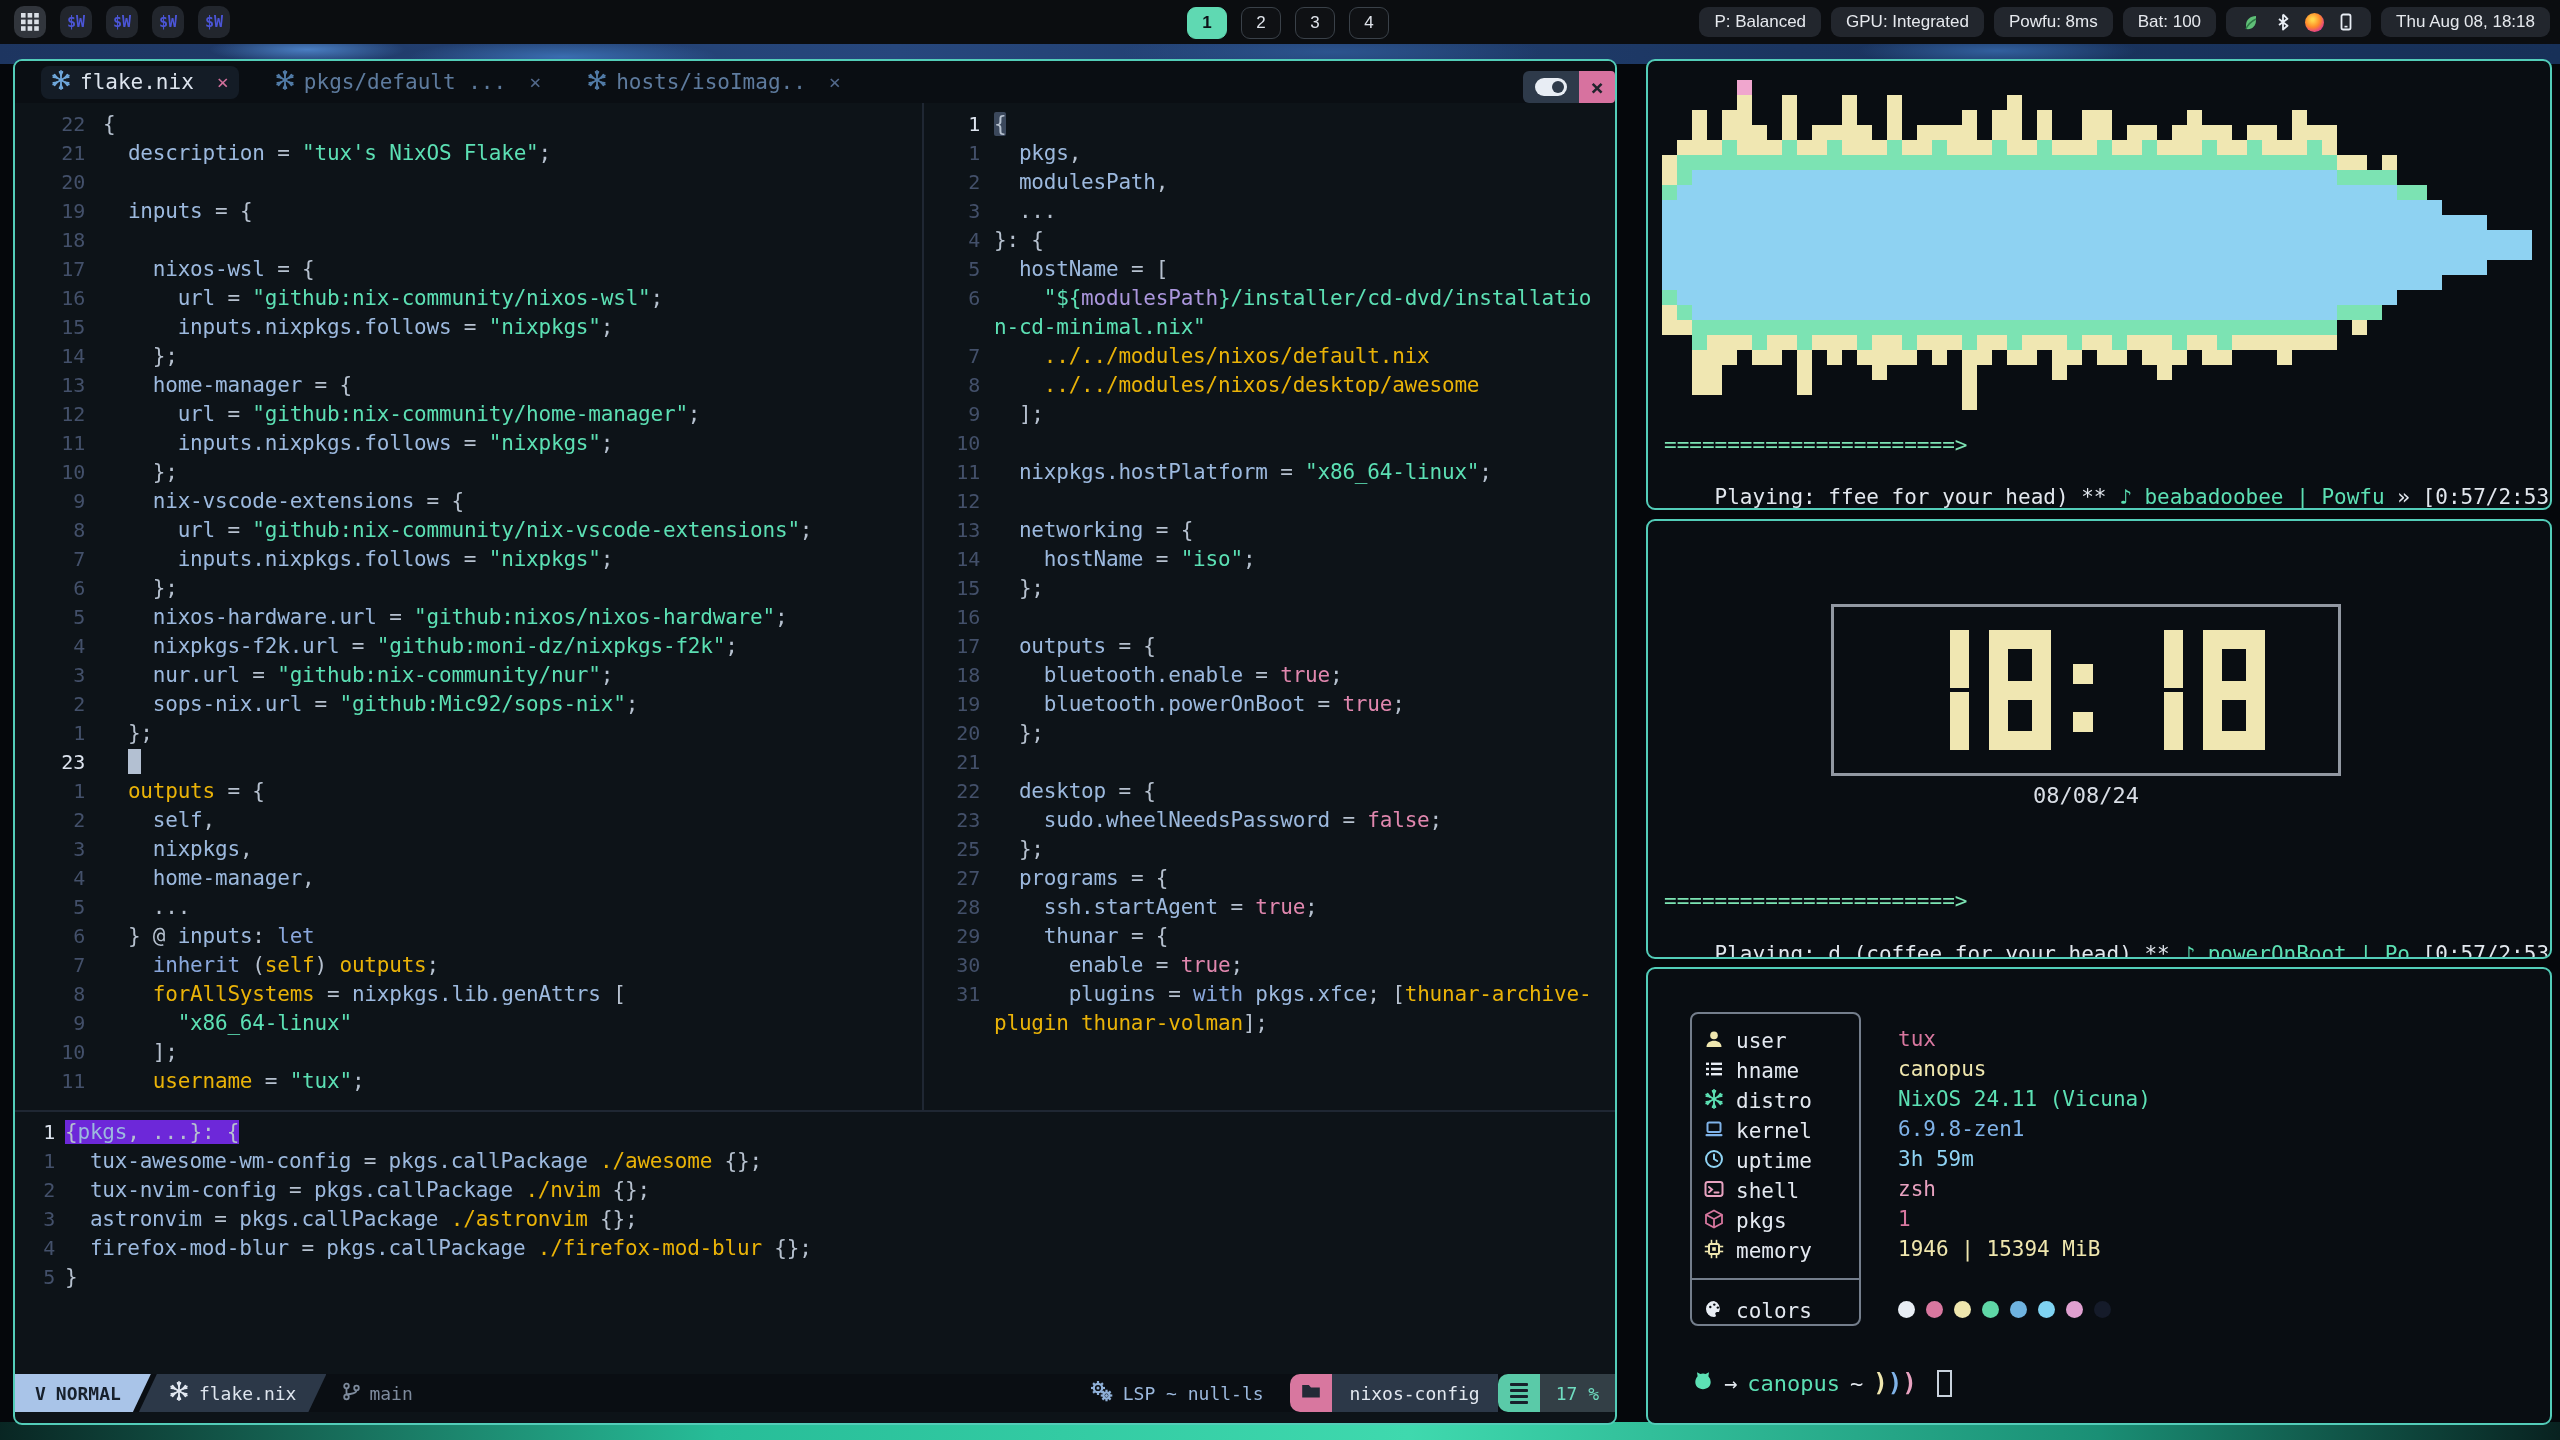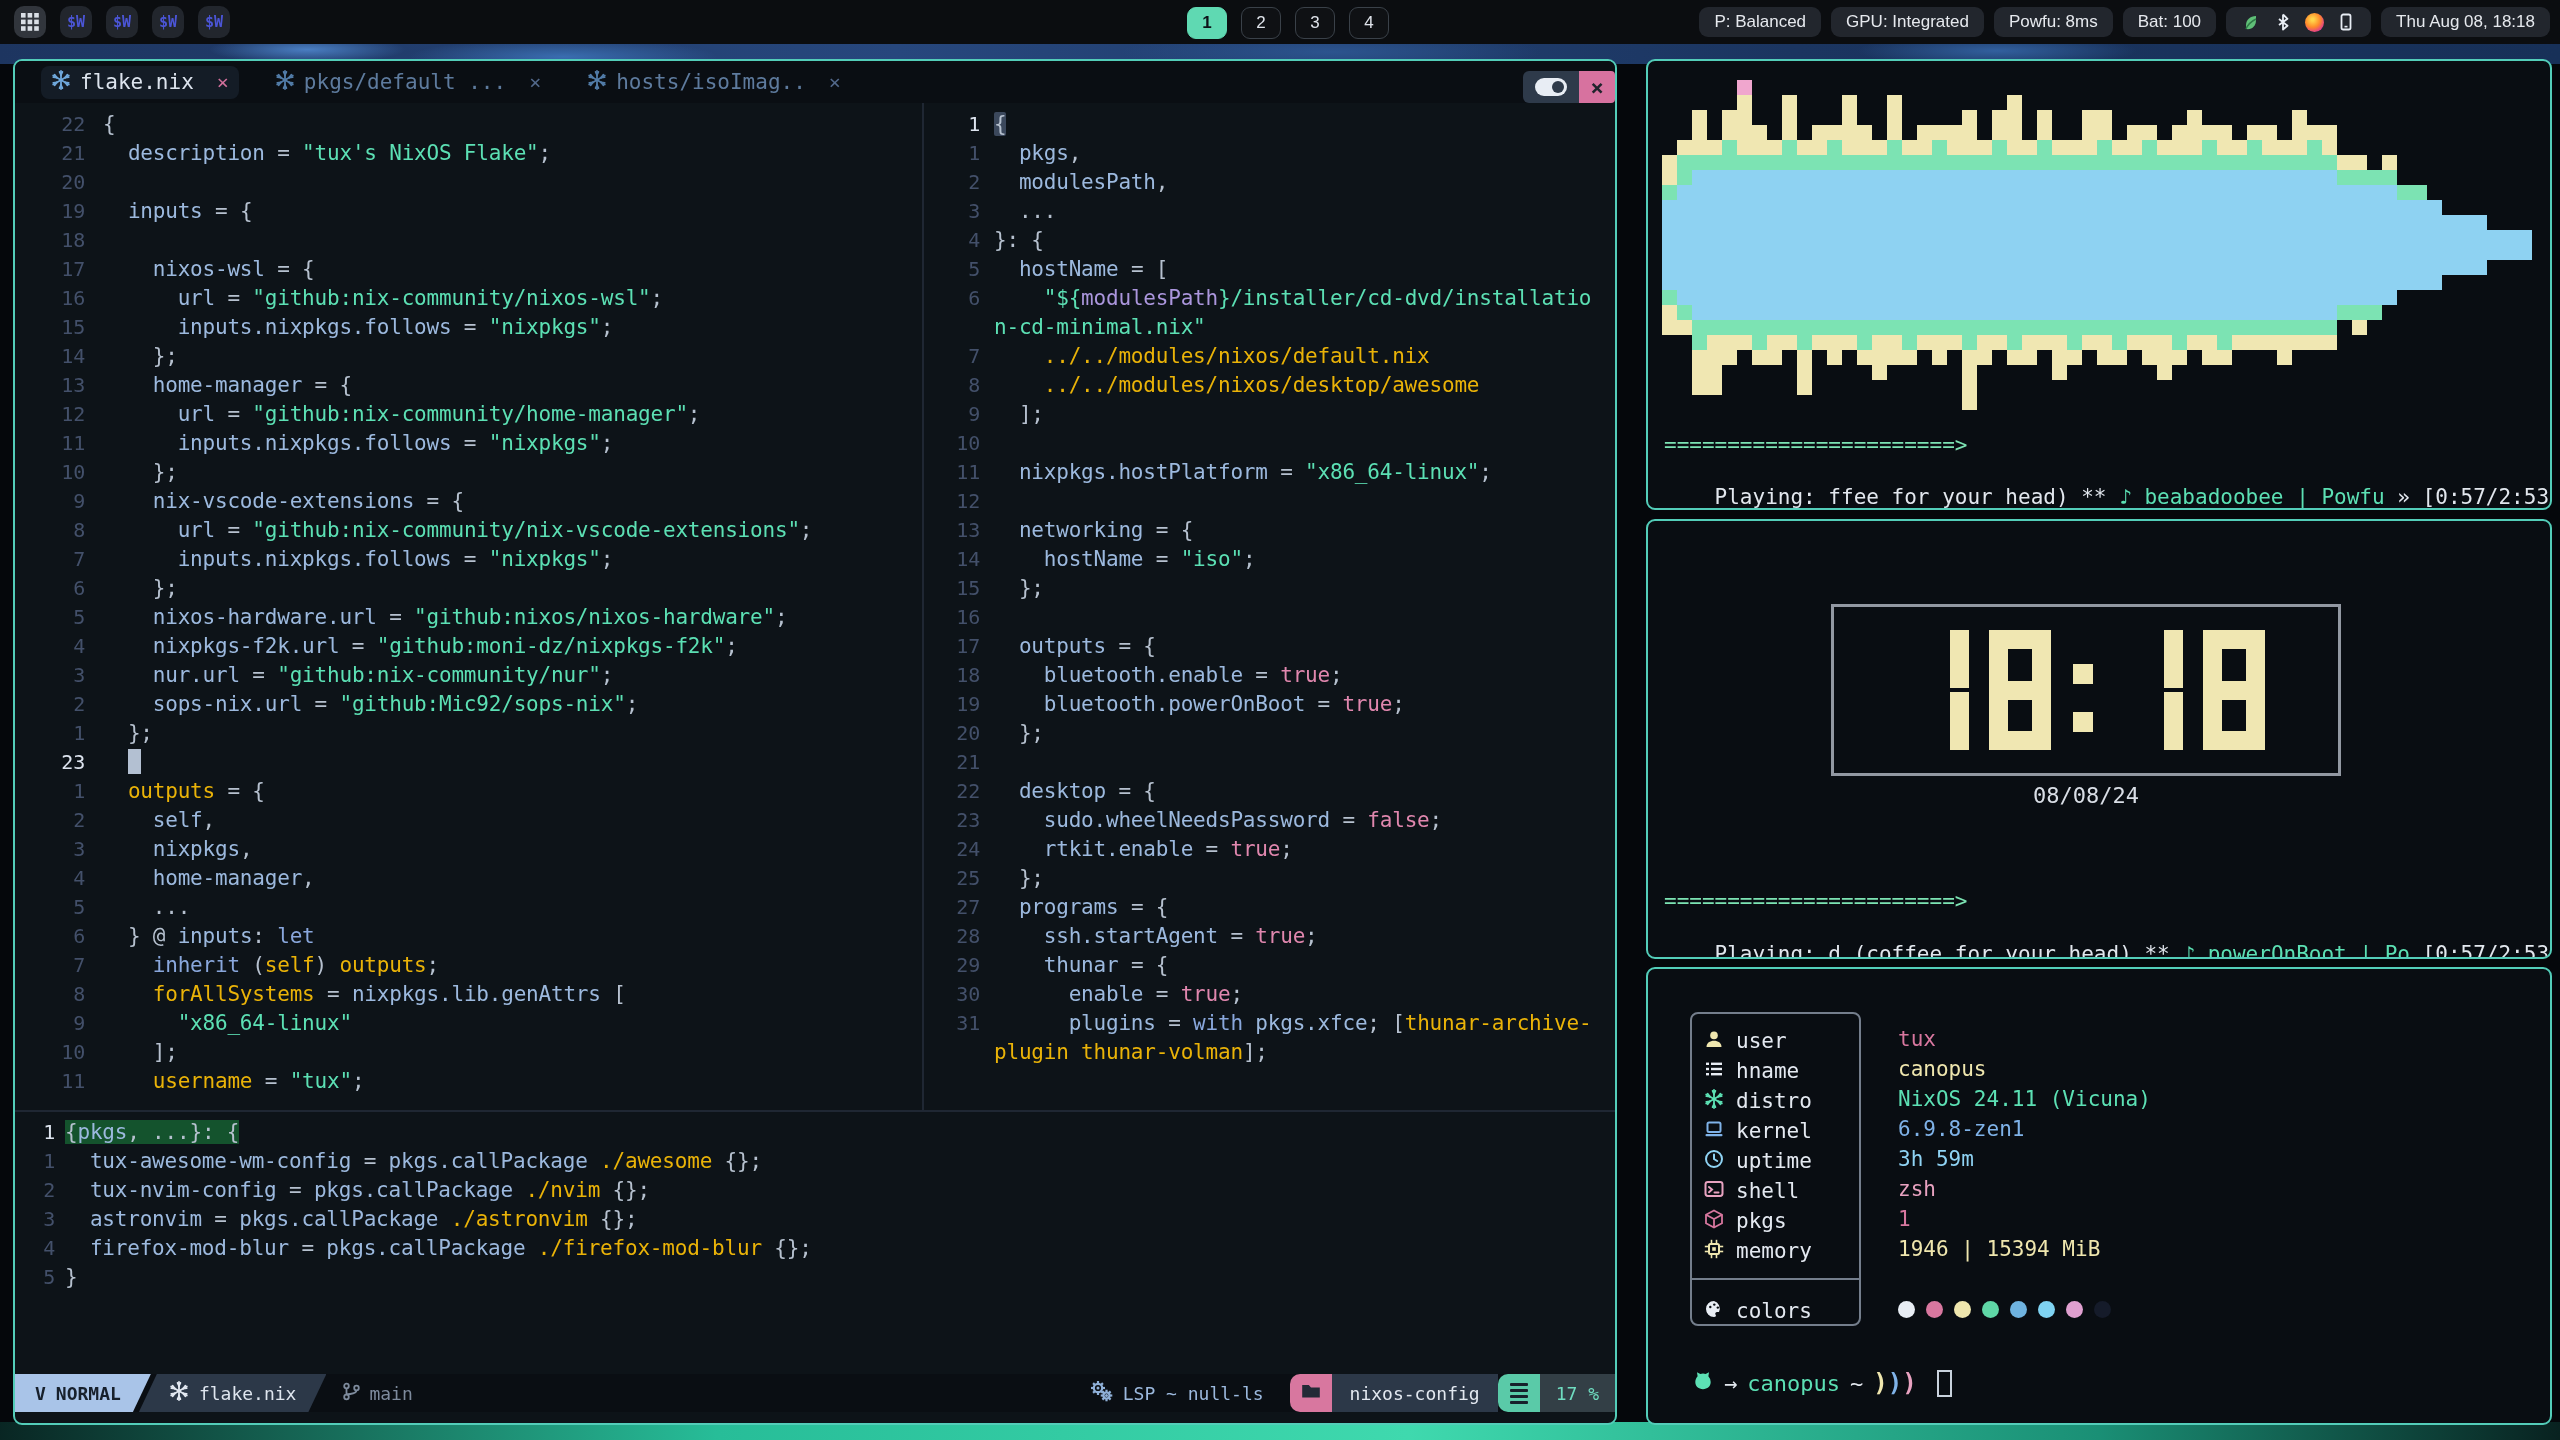--- a/index.html
+++ b/index.html
@@ -328,7 +328,6 @@
       <div class="crow"><span class="lnum">21</span><span></span></div>
       <div class="crow"><span class="lnum">22</span><span><span class="tk-i">  desktop</span><span class="tk-p"> = {</span></span></div>
       <div class="crow"><span class="lnum">23</span><span><span class="tk-i">    sudo.wheelNeedsPassword</span><span class="tk-p"> = </span><span class="tk-b">false</span><span class="tk-p">;</span></span></div>
-      <div class="crow"><span class="lnum">24</span><span><span class="tk-i">    rtkit.enable</span><span class="tk-p"> = </span><span class="tk-b">true</span><span class="tk-p">;</span></span></div>
       <div class="crow"><span class="lnum">25</span><span><span class="tk-p">  };</span></span></div>
       <div class="crow"><span class="lnum">27</span><span><span class="tk-i">  programs</span><span class="tk-p"> = {</span></span></div>
       <div class="crow"><span class="lnum">28</span><span><span class="tk-i">    ssh.startAgent</span><span class="tk-p"> = </span><span class="tk-b">true</span><span class="tk-p">;</span></span></div>

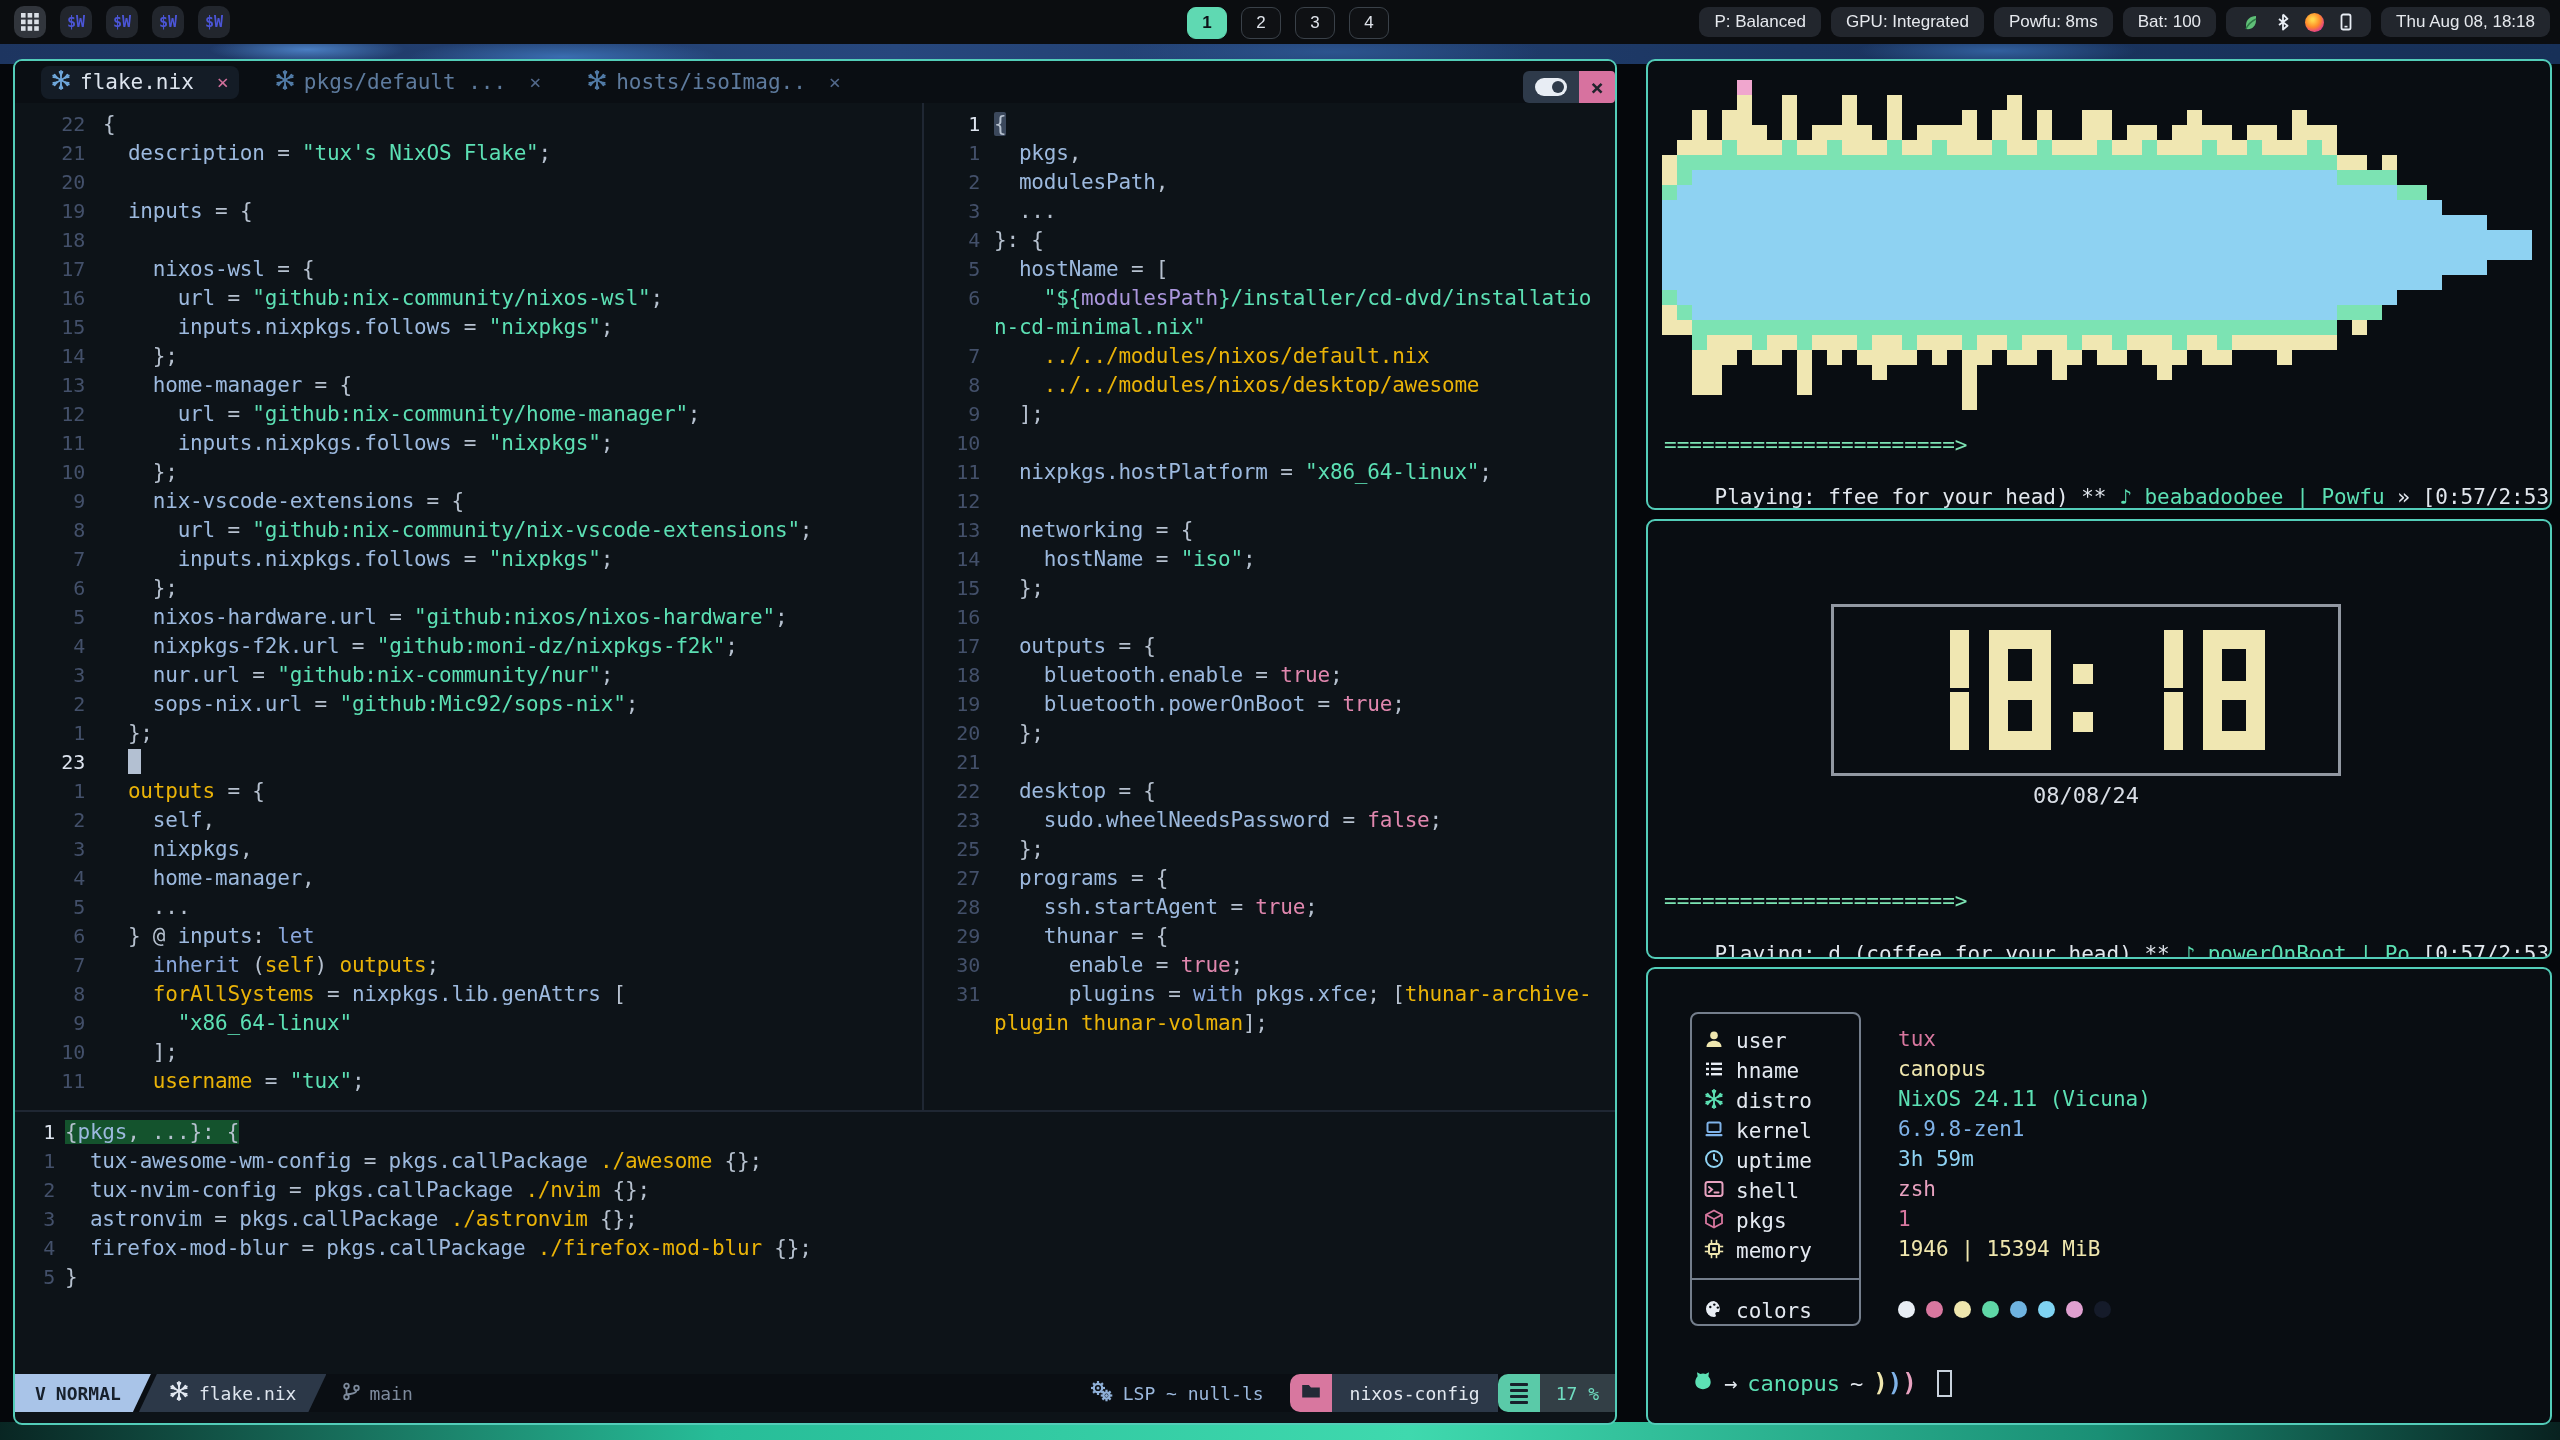--- a/index.html
+++ b/index.html
@@ -56,7 +56,7 @@
   .tk-w{color:#eab308}.tk-b{color:#e087ae}.tk-ip{color:#ab96dd}
   .blockcur{display:inline-block;width:13px;height:25px;background:#b3c0d2;vertical-align:-5px;}
   .boxcur{background:#3b485c;border-radius:2px;}
-  .hlline{background:#14532d;}
+  .hlline{background:#6d28d9;}
   #vsplit{position:absolute;left:907px;top:42px;width:2px;height:1007px;background:#1f2733;}
   #hsplit{position:absolute;left:0;top:1049px;right:0;height:2px;background:#1f2733;}
   

